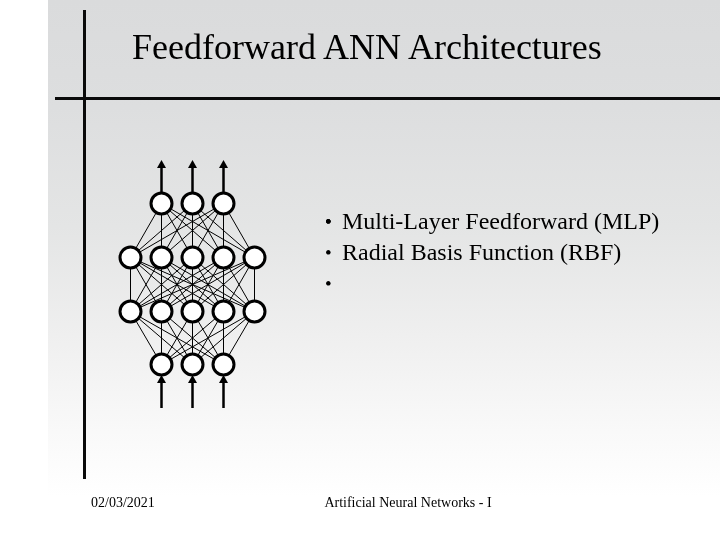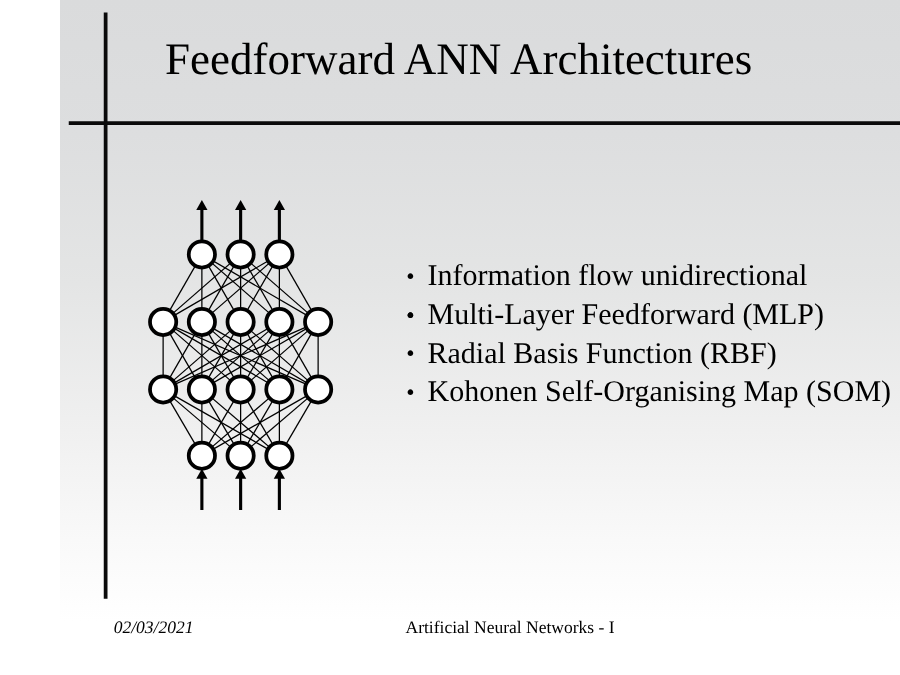--- a/index.html
+++ b/index.html
@@ -174,7 +174,7 @@
 
   <ul class="bullets">
     <li>
-      <span class="dot">•</span><span>Information flow unidirectional</span>
+      <span class="dot">•</span>
     </li>
     <li>
       <span class="dot">•</span>

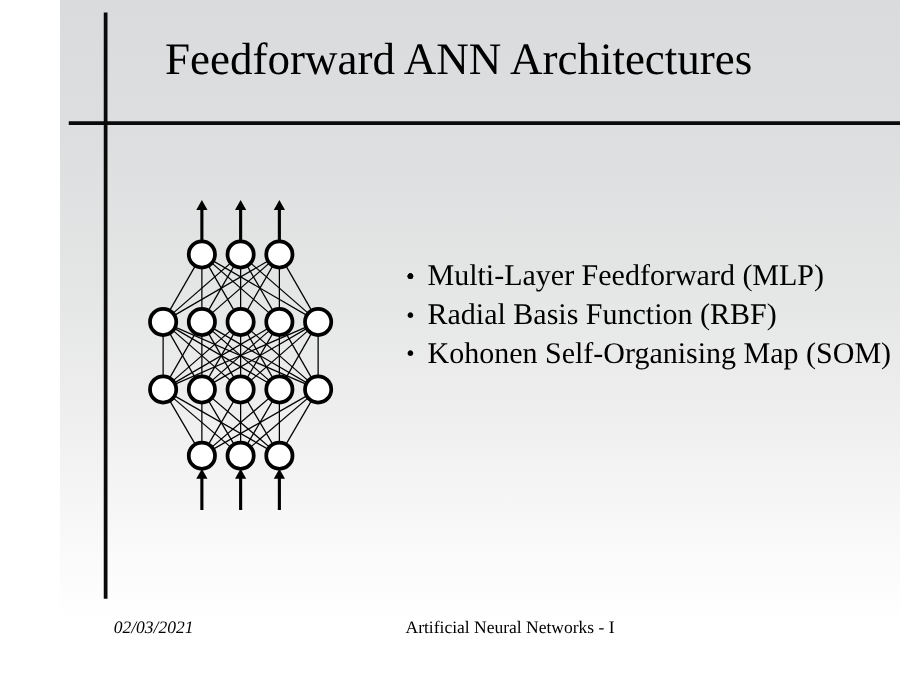--- a/index.html
+++ b/index.html
@@ -186,7 +186,7 @@
       <span class="dot">•</span><span>Radial Basis Function (RBF)</span>
     </li>
     <li>
-      <span class="dot">•</span><span>Kohonen Self-Organising Map (SOM)</span>
+      <span class="dot">•</span>
     </li>
   </ul>
 

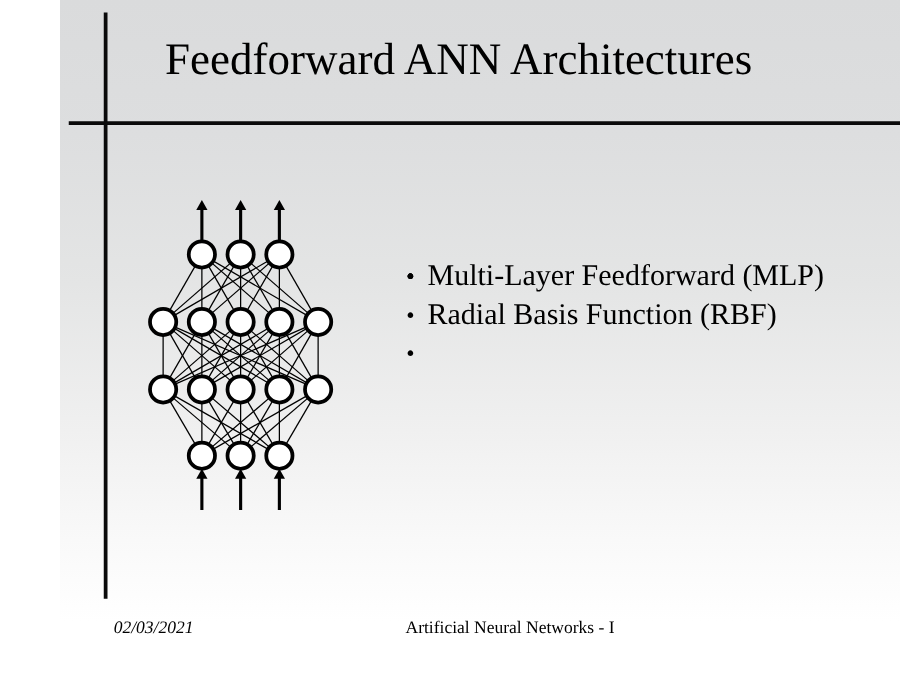--- a/index.html
+++ b/index.html
@@ -61,7 +61,7 @@
   .footer-date {
     position: absolute;
     left: 43px; top: 495px;
-    font-size: 14px; line-height: 16px; font-style: italic;
+    font-size: 14px; line-height: 16px;
   }
   .footer-course {
     position: absolute;

